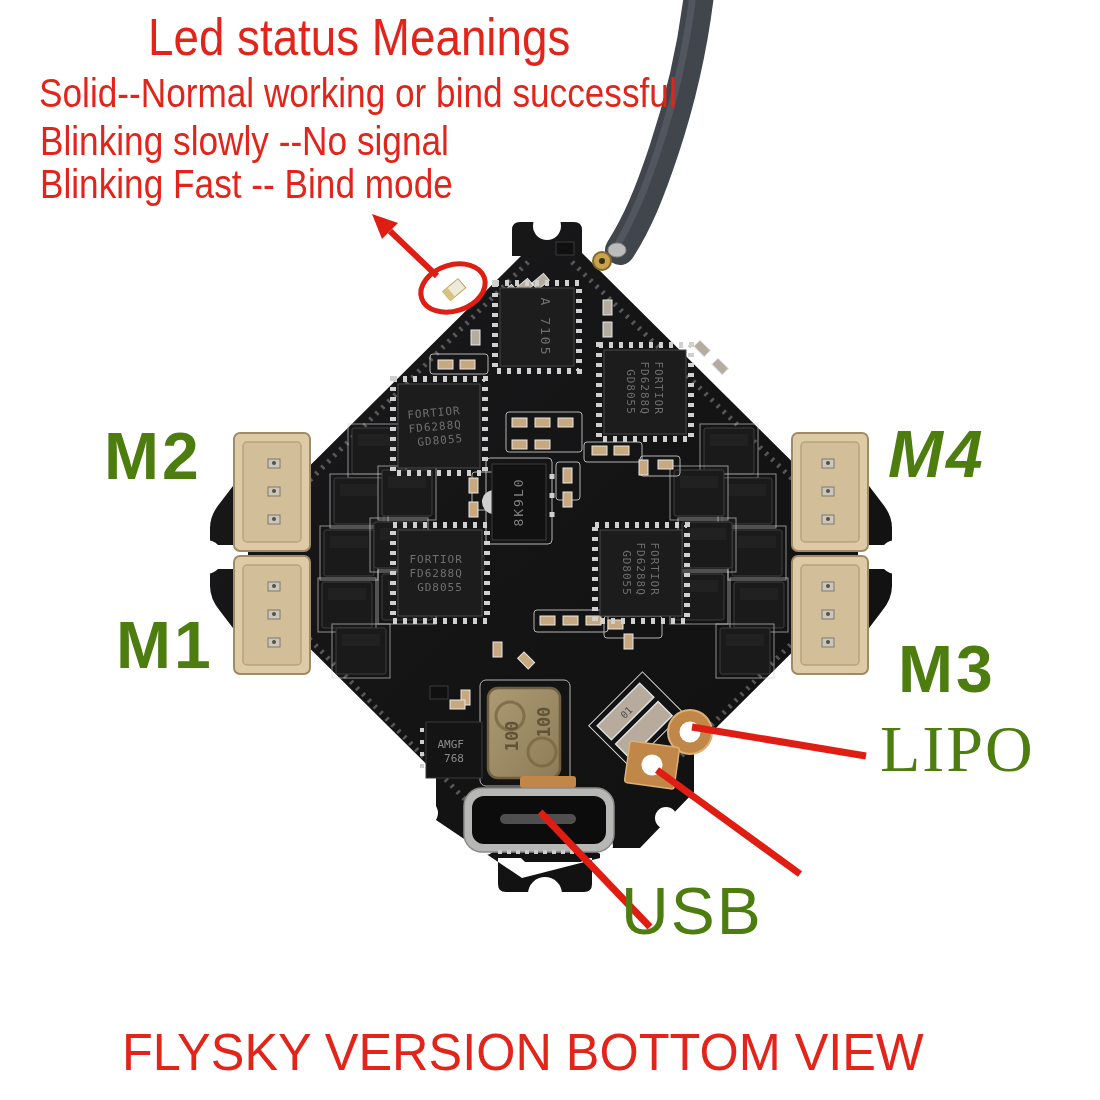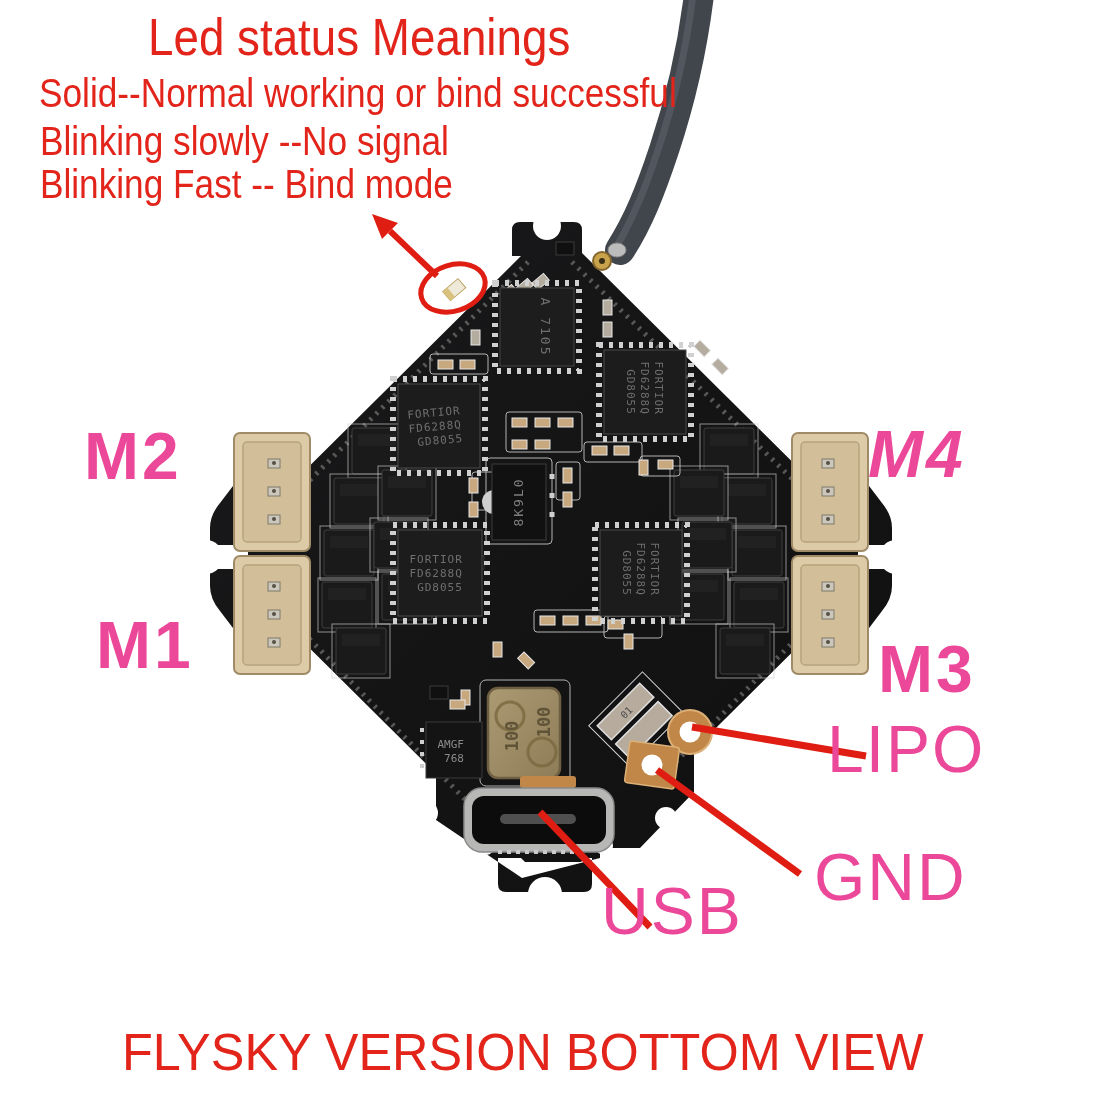--- a/index.html
+++ b/index.html
@@ -8,7 +8,7 @@
   .stage svg{position:absolute;left:0;top:0;}
   .lbl{position:absolute;white-space:nowrap;line-height:1;transform-origin:left top;}
   .red{color:#e2241a;}
-  .blk{color:#ec4899;}
+  .blk{color:#4d7c0f;margin-left:20px;}
   .legend-title{left:148px;top:11px;font-size:52px;transform:scaleX(.88);}
   .legend-line1{left:39px;top:73px;font-size:40px;transform:scaleX(.88);}
   .legend-line2{left:40px;top:121px;font-size:40px;transform:scaleX(.88);}

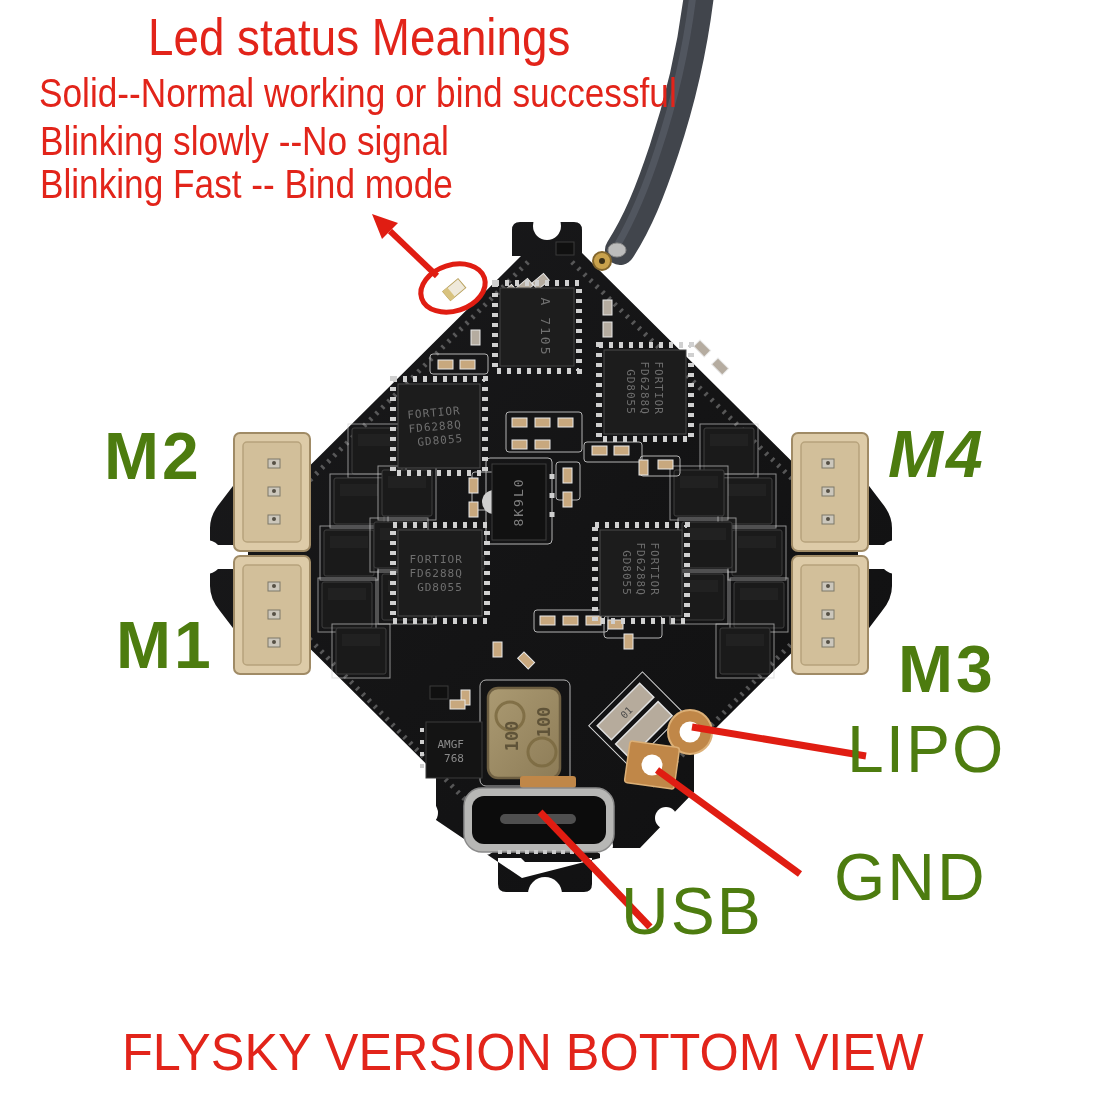--- a/index.html
+++ b/index.html
@@ -17,7 +17,7 @@
   .m2{left:84px;top:423px;} .m1{left:96px;top:612px;}
   .m4{left:868px;top:421px;font-style:italic;} .m3{left:878px;top:636px;}
   .pad-lbl{font-size:66px;font-weight:normal;letter-spacing:2px;}
-  .lipo{left:827px;top:716px;} .gnd{left:814px;top:844px;} .usb{left:601px;top:878px;}
+  .lipo{left:860px;top:716px;font-family:Liberation Serif, serif;} .gnd{left:814px;top:844px;} .usb{left:601px;top:878px;}
   .caption{left:122px;top:1026px;font-size:52px;transform:scaleX(.97);}
 </style>
 </head>

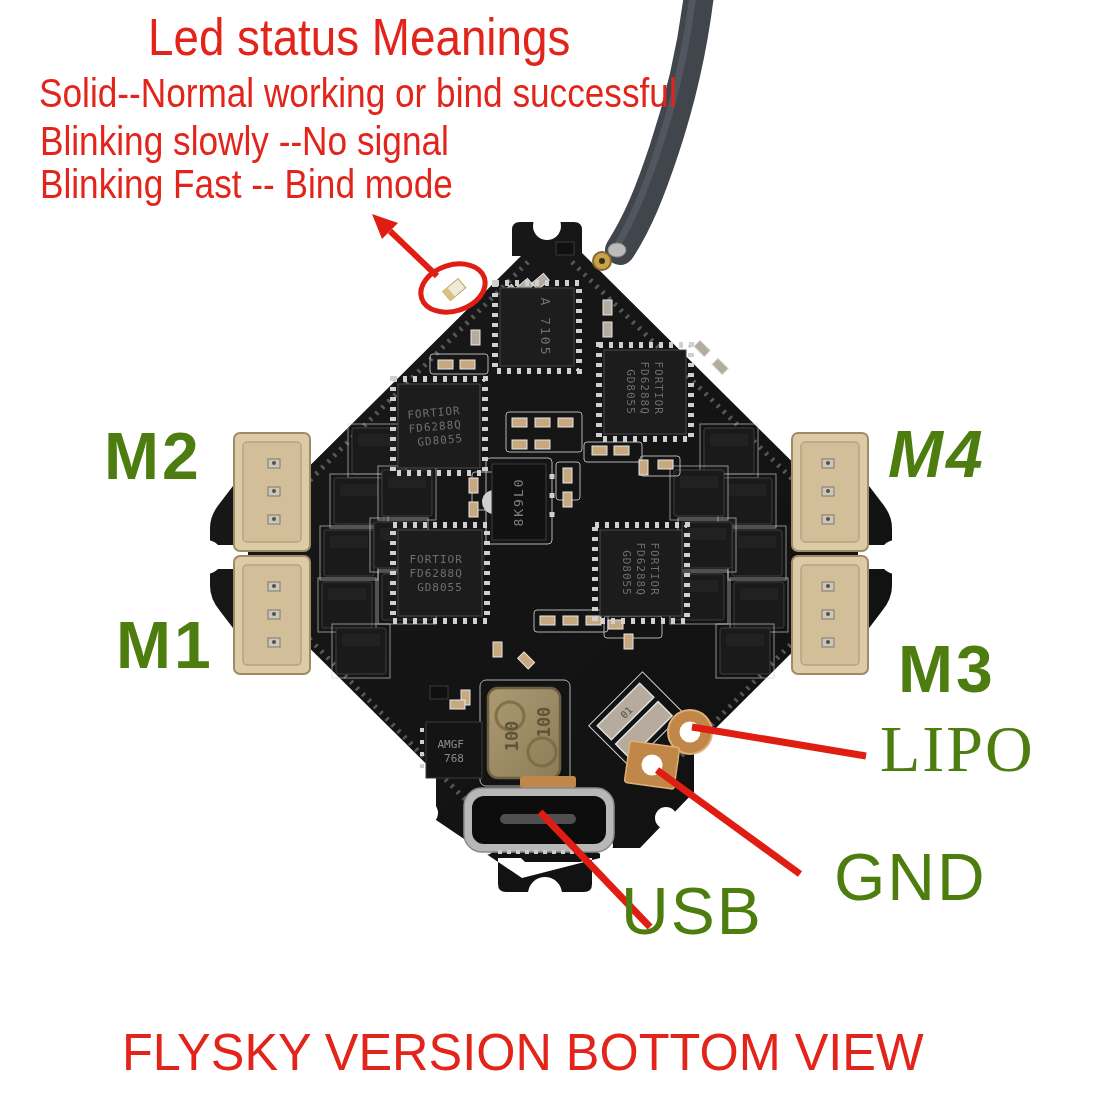--- a/index.html
+++ b/index.html
@@ -345,7 +345,6 @@
 <div class="lbl blk m-lbl m3">M3</div>
 
 <div class="lbl blk pad-lbl lipo">LIPO</div>
-<div class="lbl blk pad-lbl gnd">GND</div>
 <div class="lbl blk pad-lbl usb">USB</div>
 
 <div class="lbl red caption">FLYSKY VERSION BOTTOM VIEW</div>

